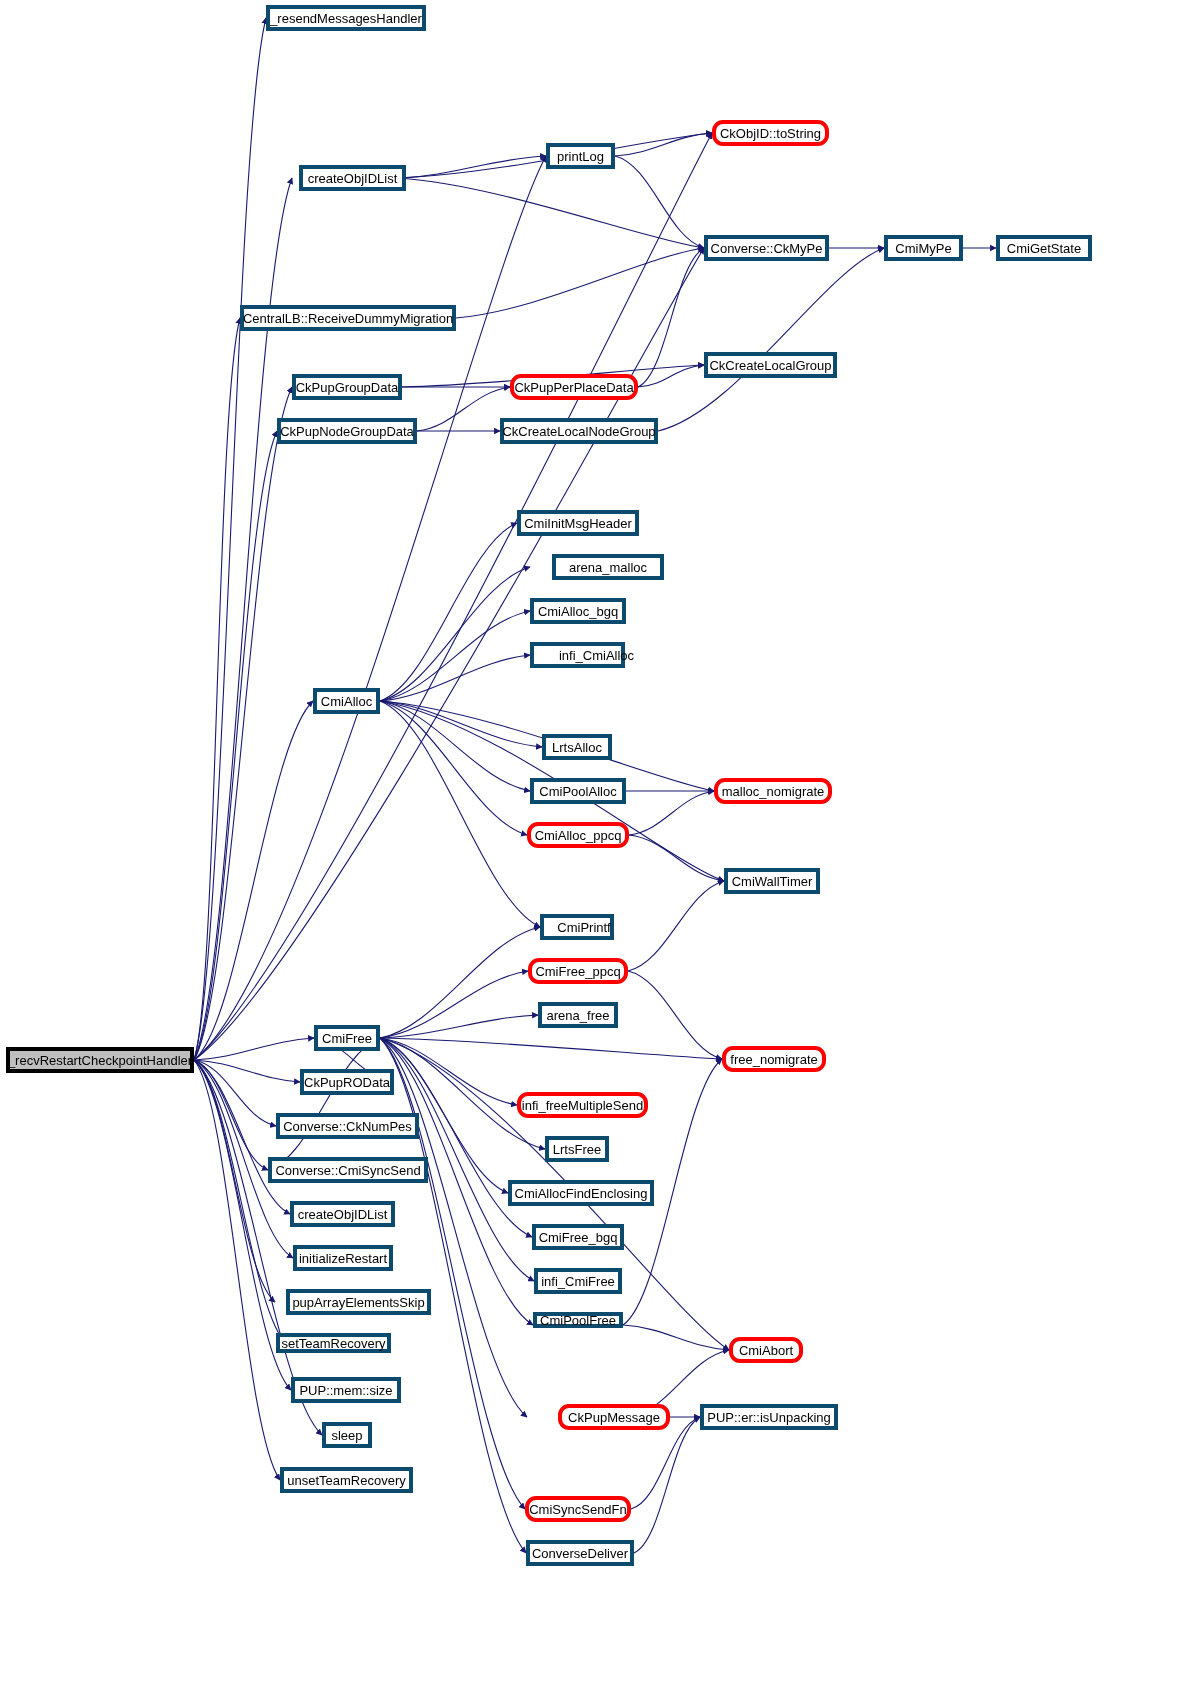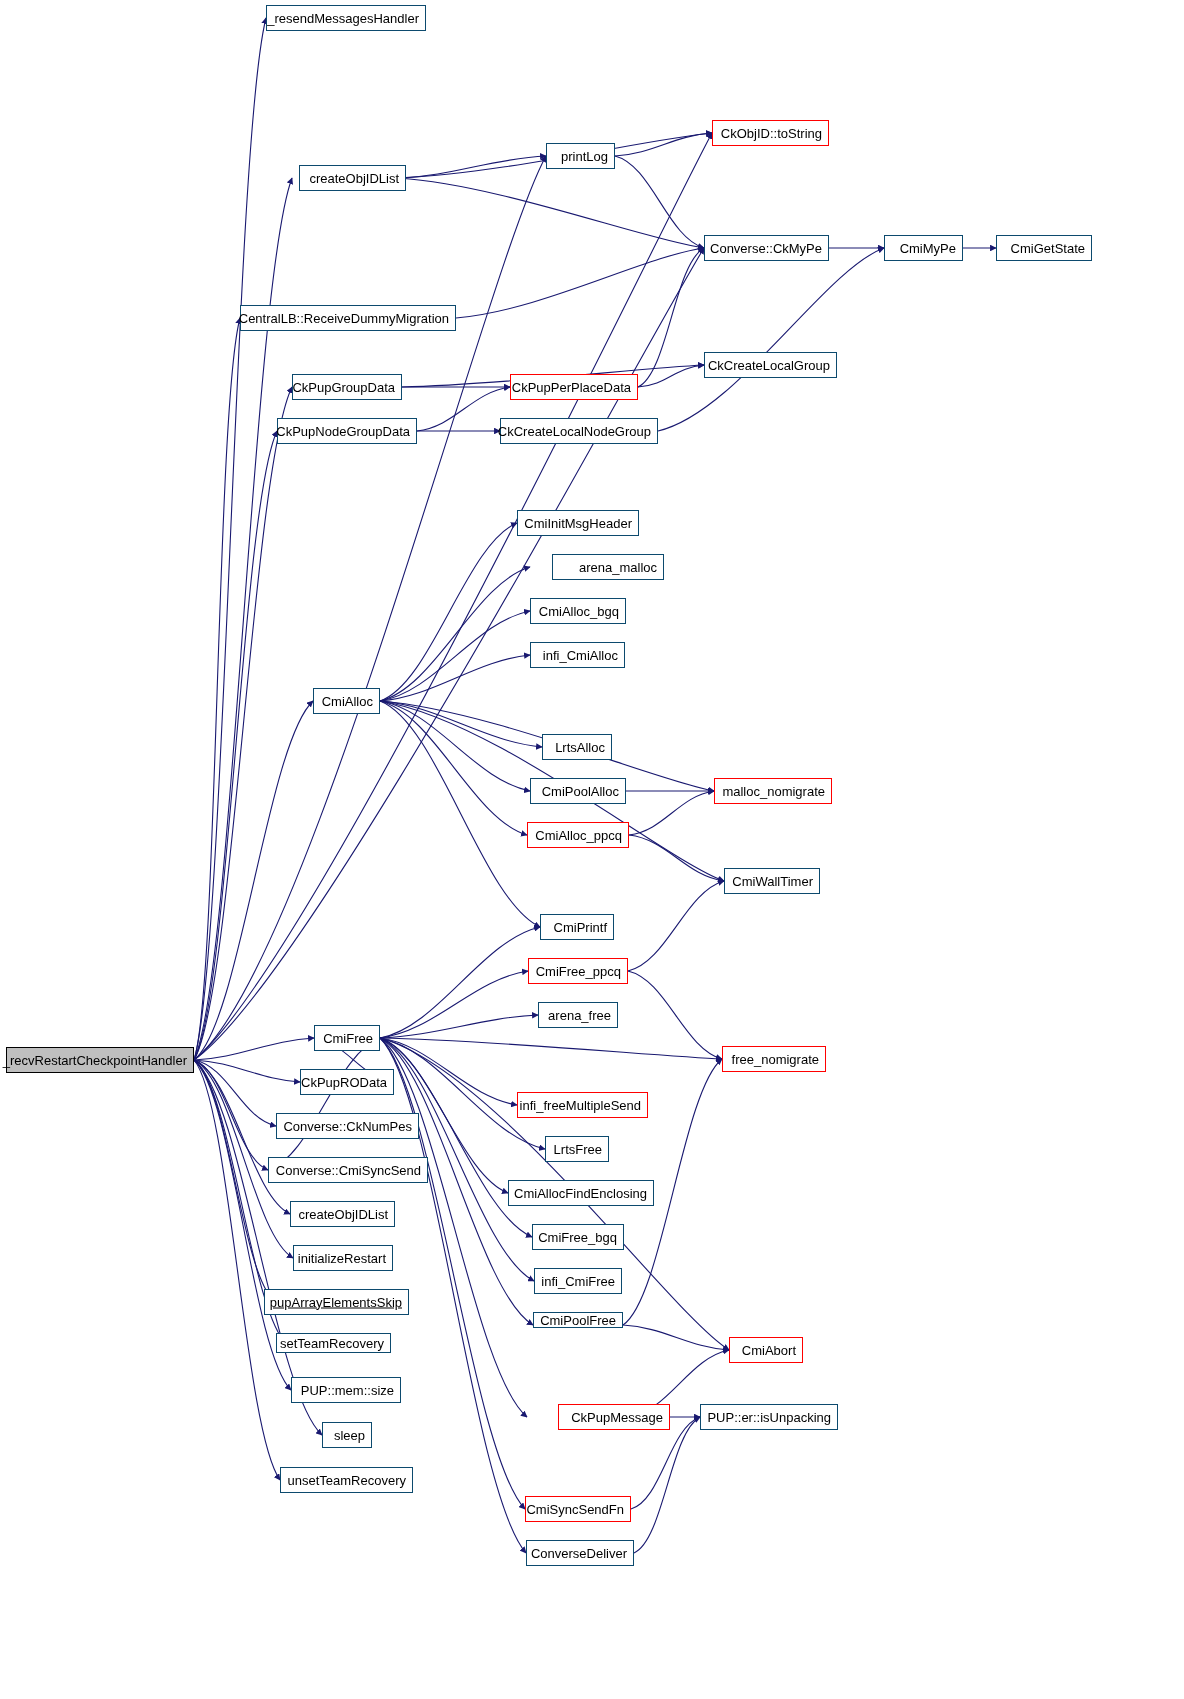--- a/index.html
+++ b/index.html
@@ -29,9 +29,9 @@
     box-sizing: border-box;
     display: flex;
     align-items: center;
-    justify-content: flex-end;
+    justify-content: center;
     background: #ffffff;
-    border: 1px solid #0c4a6e;
+    border: 4px solid #0c4a6e;
     color: #000000;
     font-size: 13px;
     line-height: 1;

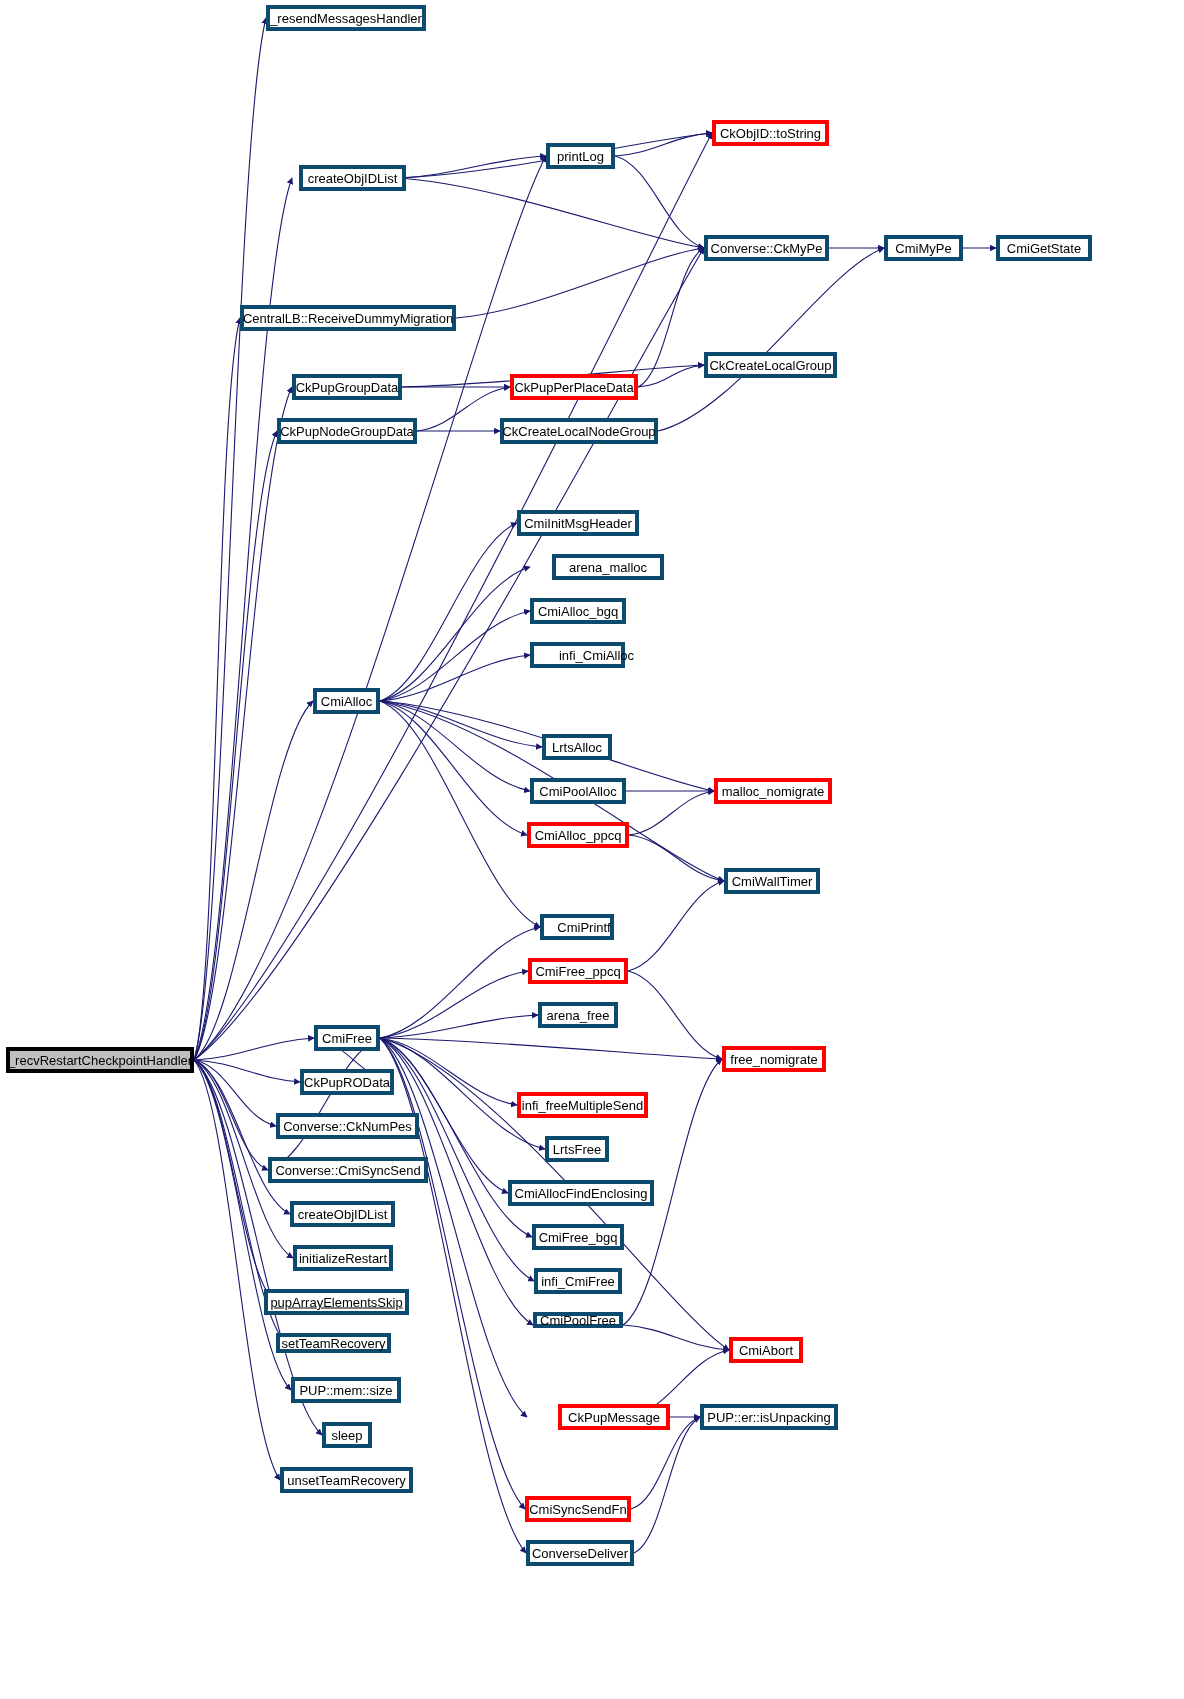--- a/index.html
+++ b/index.html
@@ -41,6 +41,7 @@
   }
   .node.red {
     border-color: #ff0000;
+    border-radius: 11px;
   }
   .node.root {
     background: #bfbfbf;

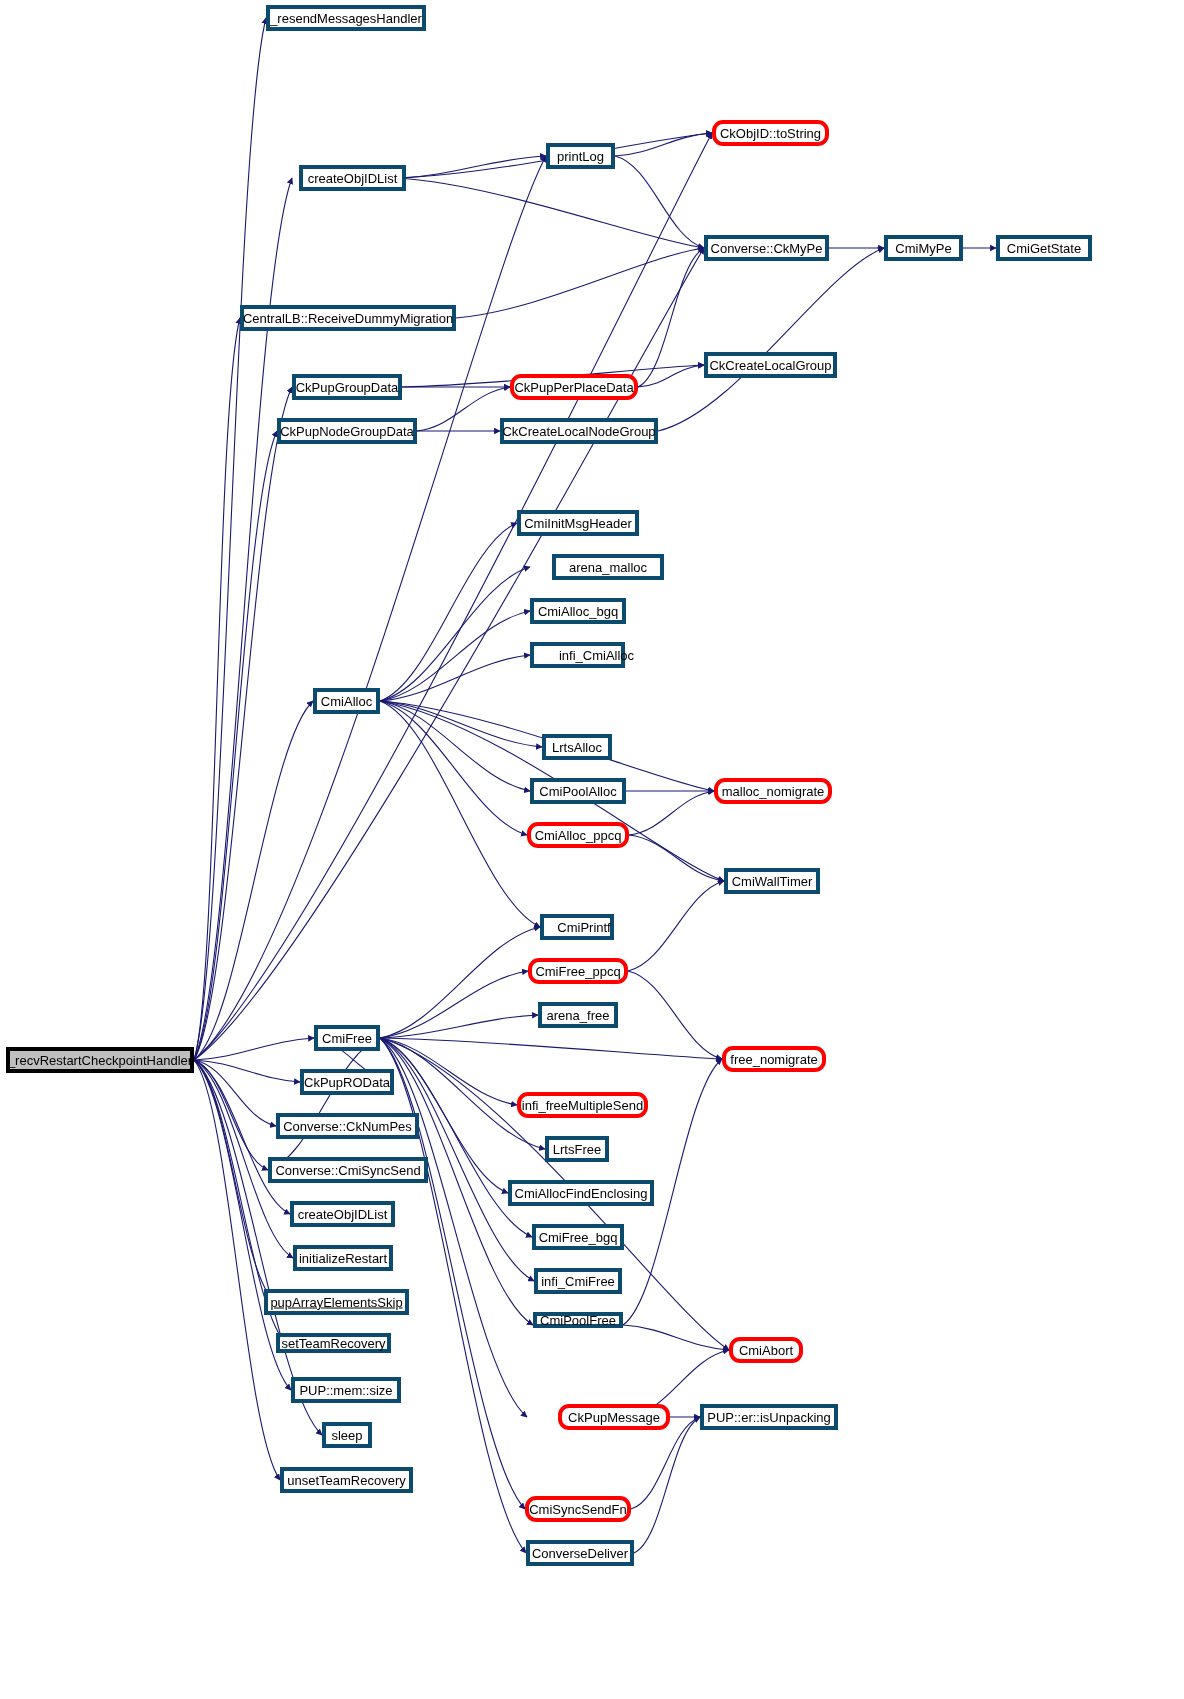--- a/index.html
+++ b/index.html
@@ -255,7 +255,7 @@
       <div class="node" style="left: 534px; top: 1268px; width: 88px; height: 26px;">
         <span class="node-label">infi_CmiFree</span>
       </div>
-      <div class="node" style="left: 264px; top: 1289px; width: 145px; height: 26px; text-decoration: underline;">
+      <div class="node" style="left: 286px; top: 1289px; width: 145px; height: 26px;">
         <span class="node-label">pupArrayElementsSkip</span>
       </div>
       <div class="node" style="left: 533px; top: 1312px; width: 90px; height: 16px;">

